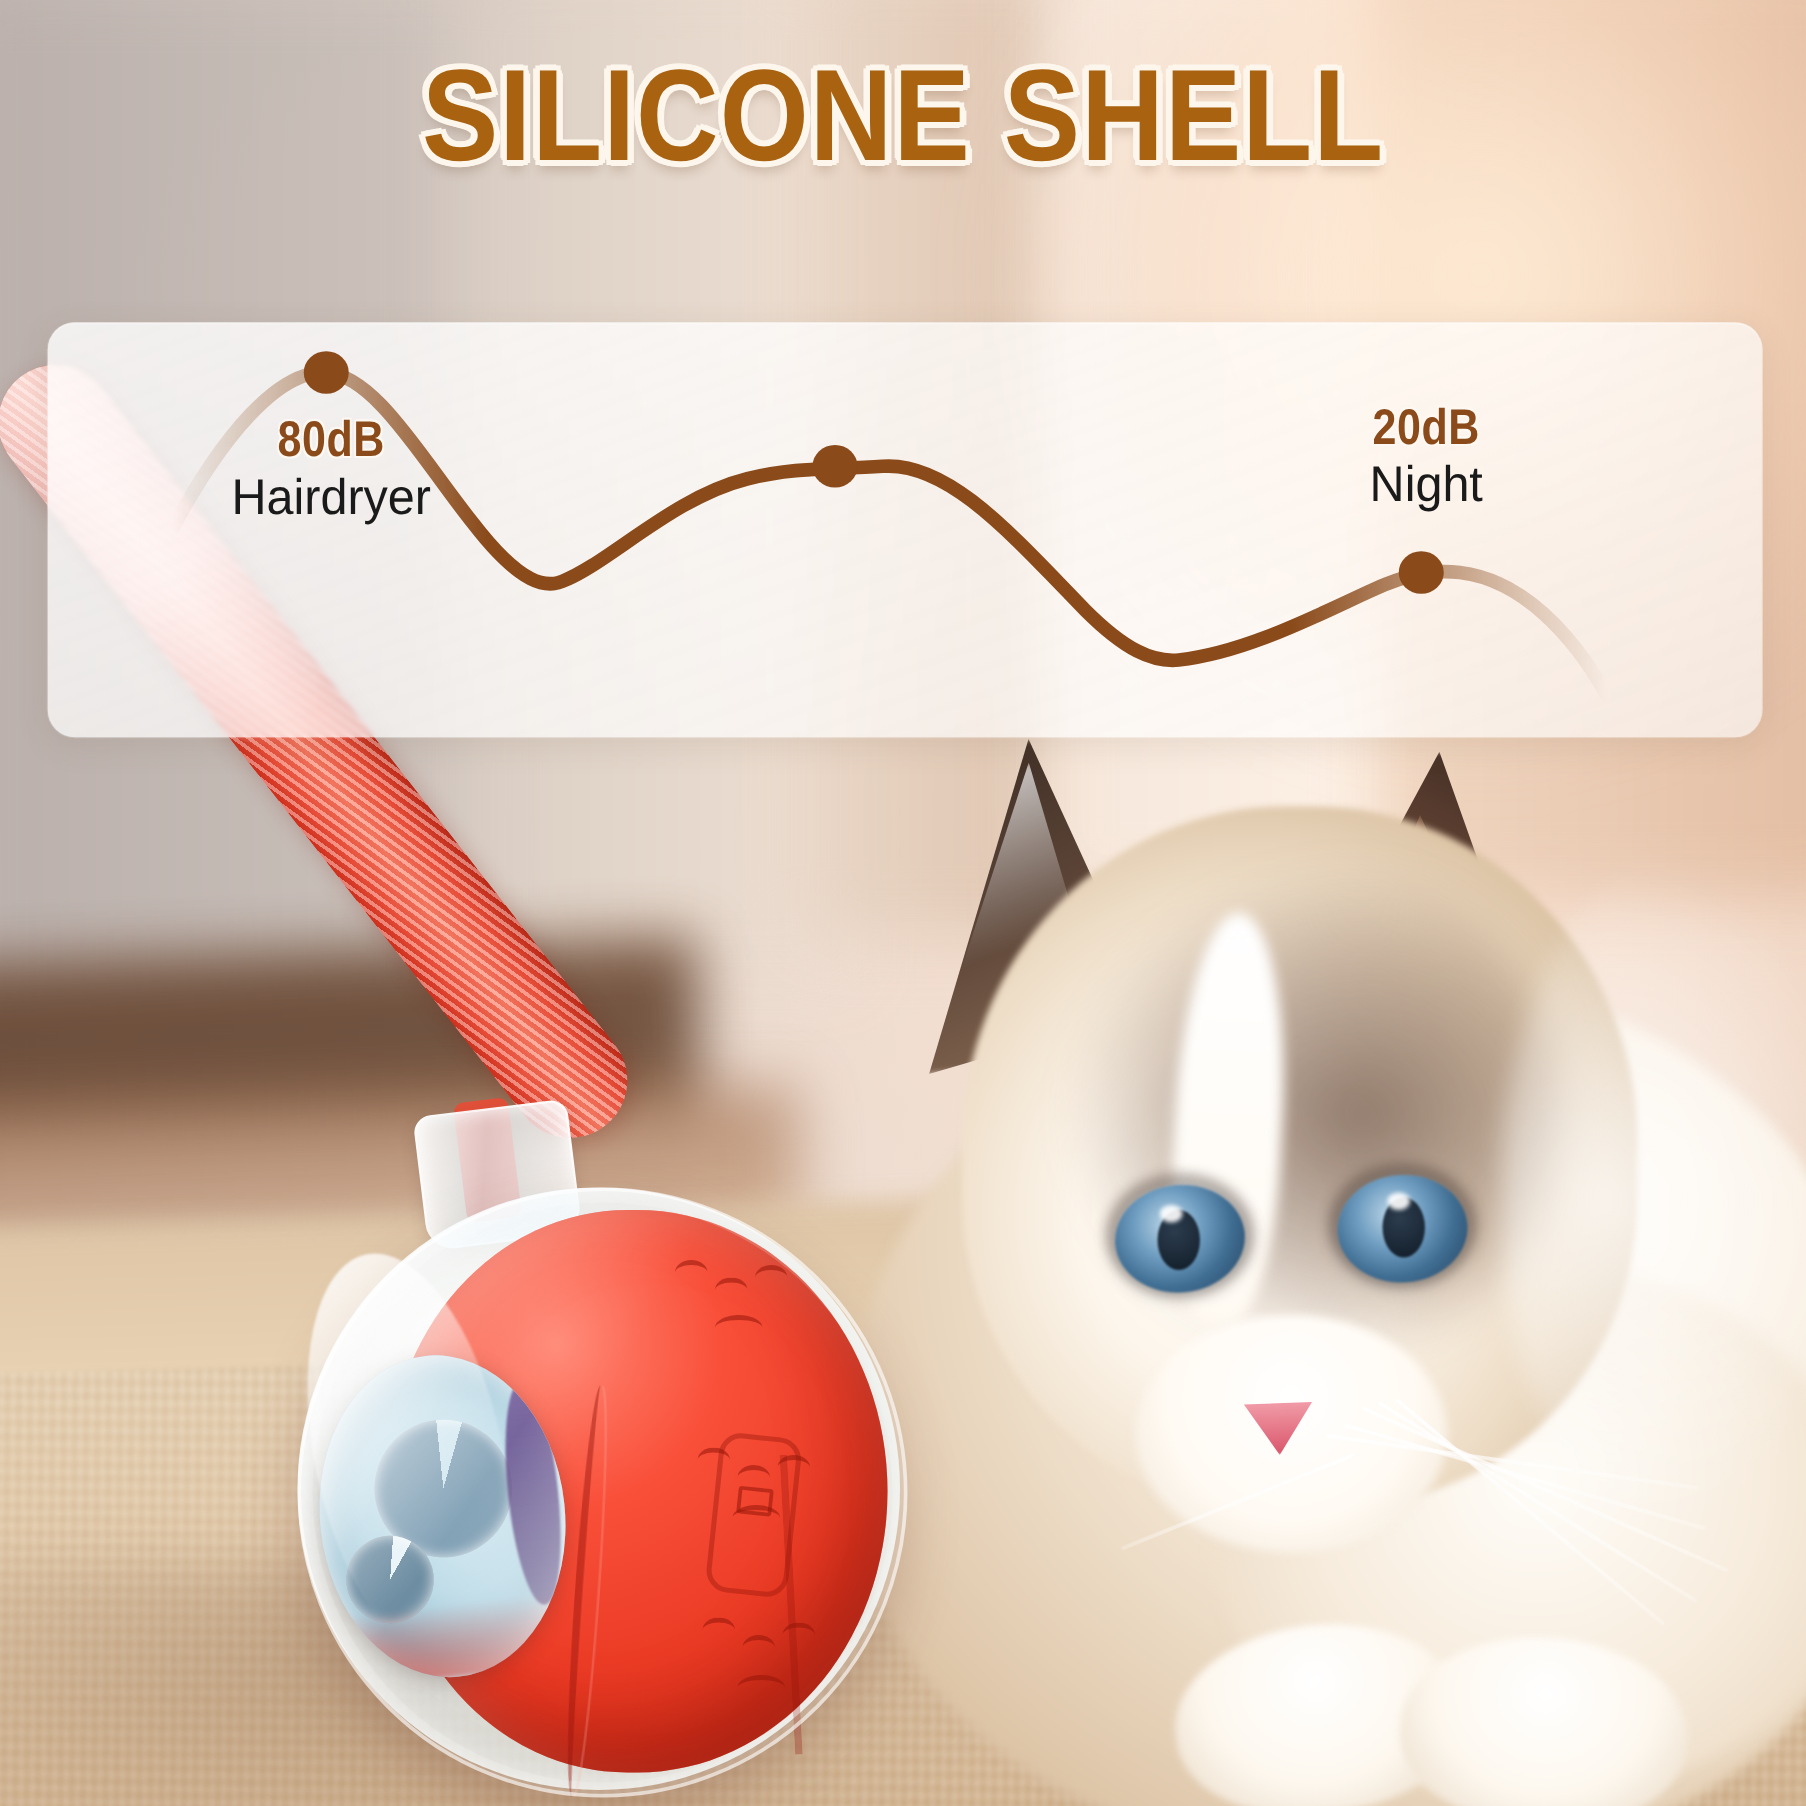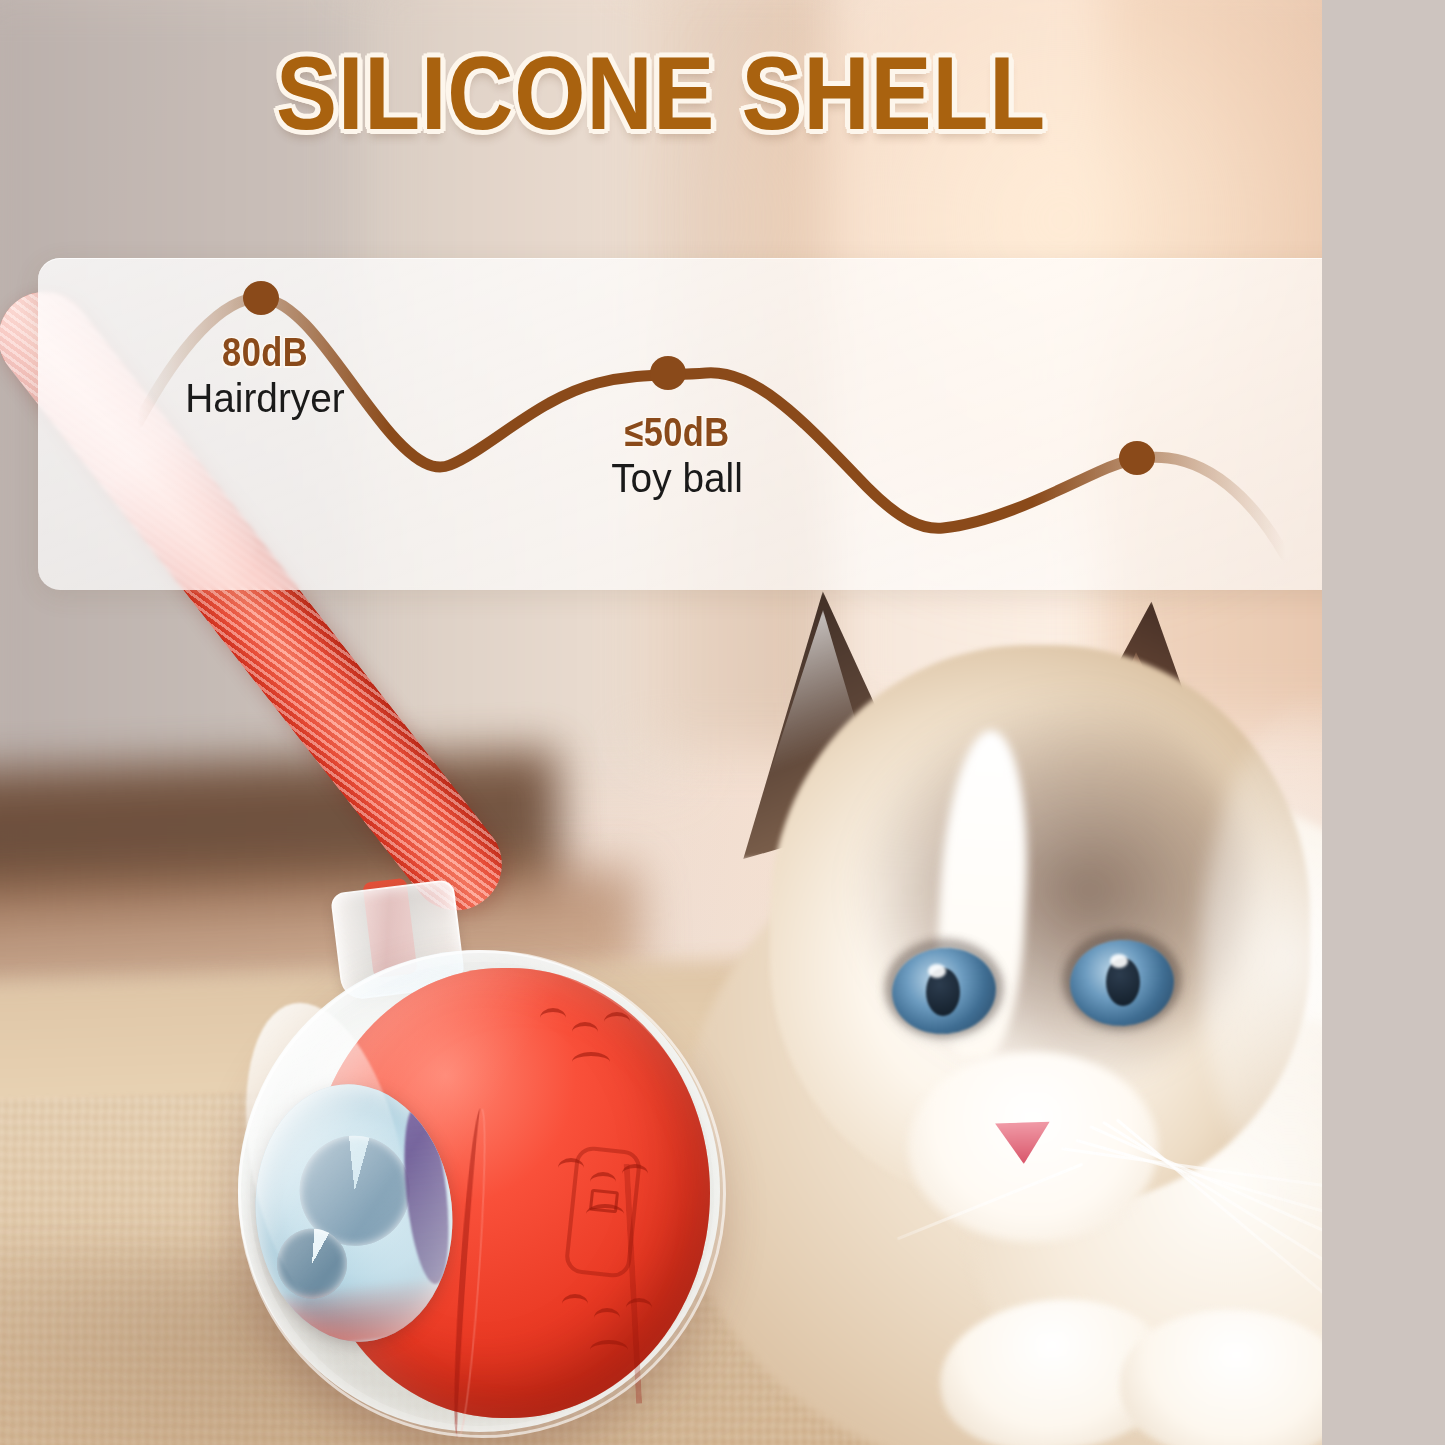--- a/index.html
+++ b/index.html
@@ -9,7 +9,7 @@
     font-family:"Liberation Sans", sans-serif;
     background:#cdc4bf;
   }
-  #stage{position:relative;width:1322px;height:1445px;overflow:hidden;}
+  #stage{position:relative;width:1445px;height:1445px;overflow:hidden;}
 
   
   .bg-base{position:absolute;inset:0;

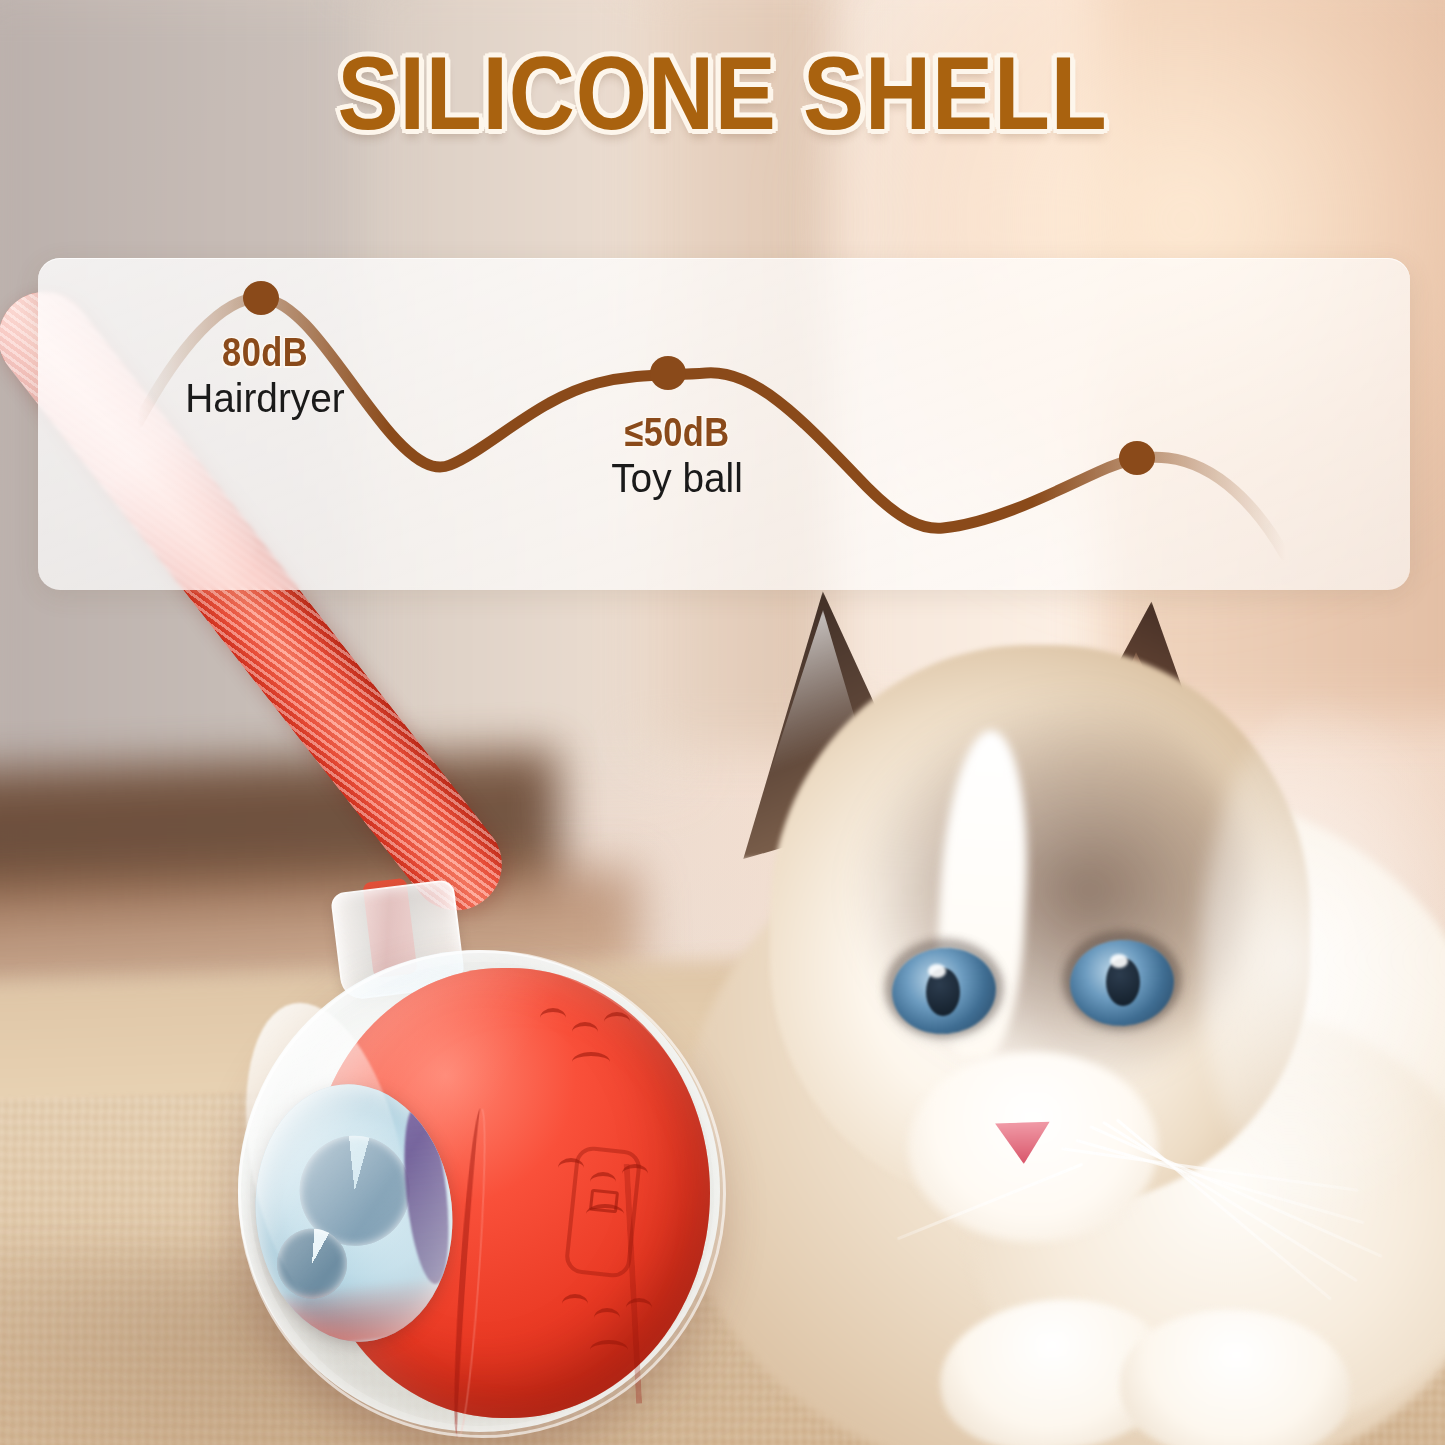--- a/index.html
+++ b/index.html
@@ -350,6 +350,10 @@
     <span class="db">≤50dB</span>
     <span class="nm">Toy ball</span>
   </div>
+  <div class="wlabel lab-3">
+    <span class="db">20dB</span>
+    <span class="nm">Night</span>
+  </div>
 
 </div>
 

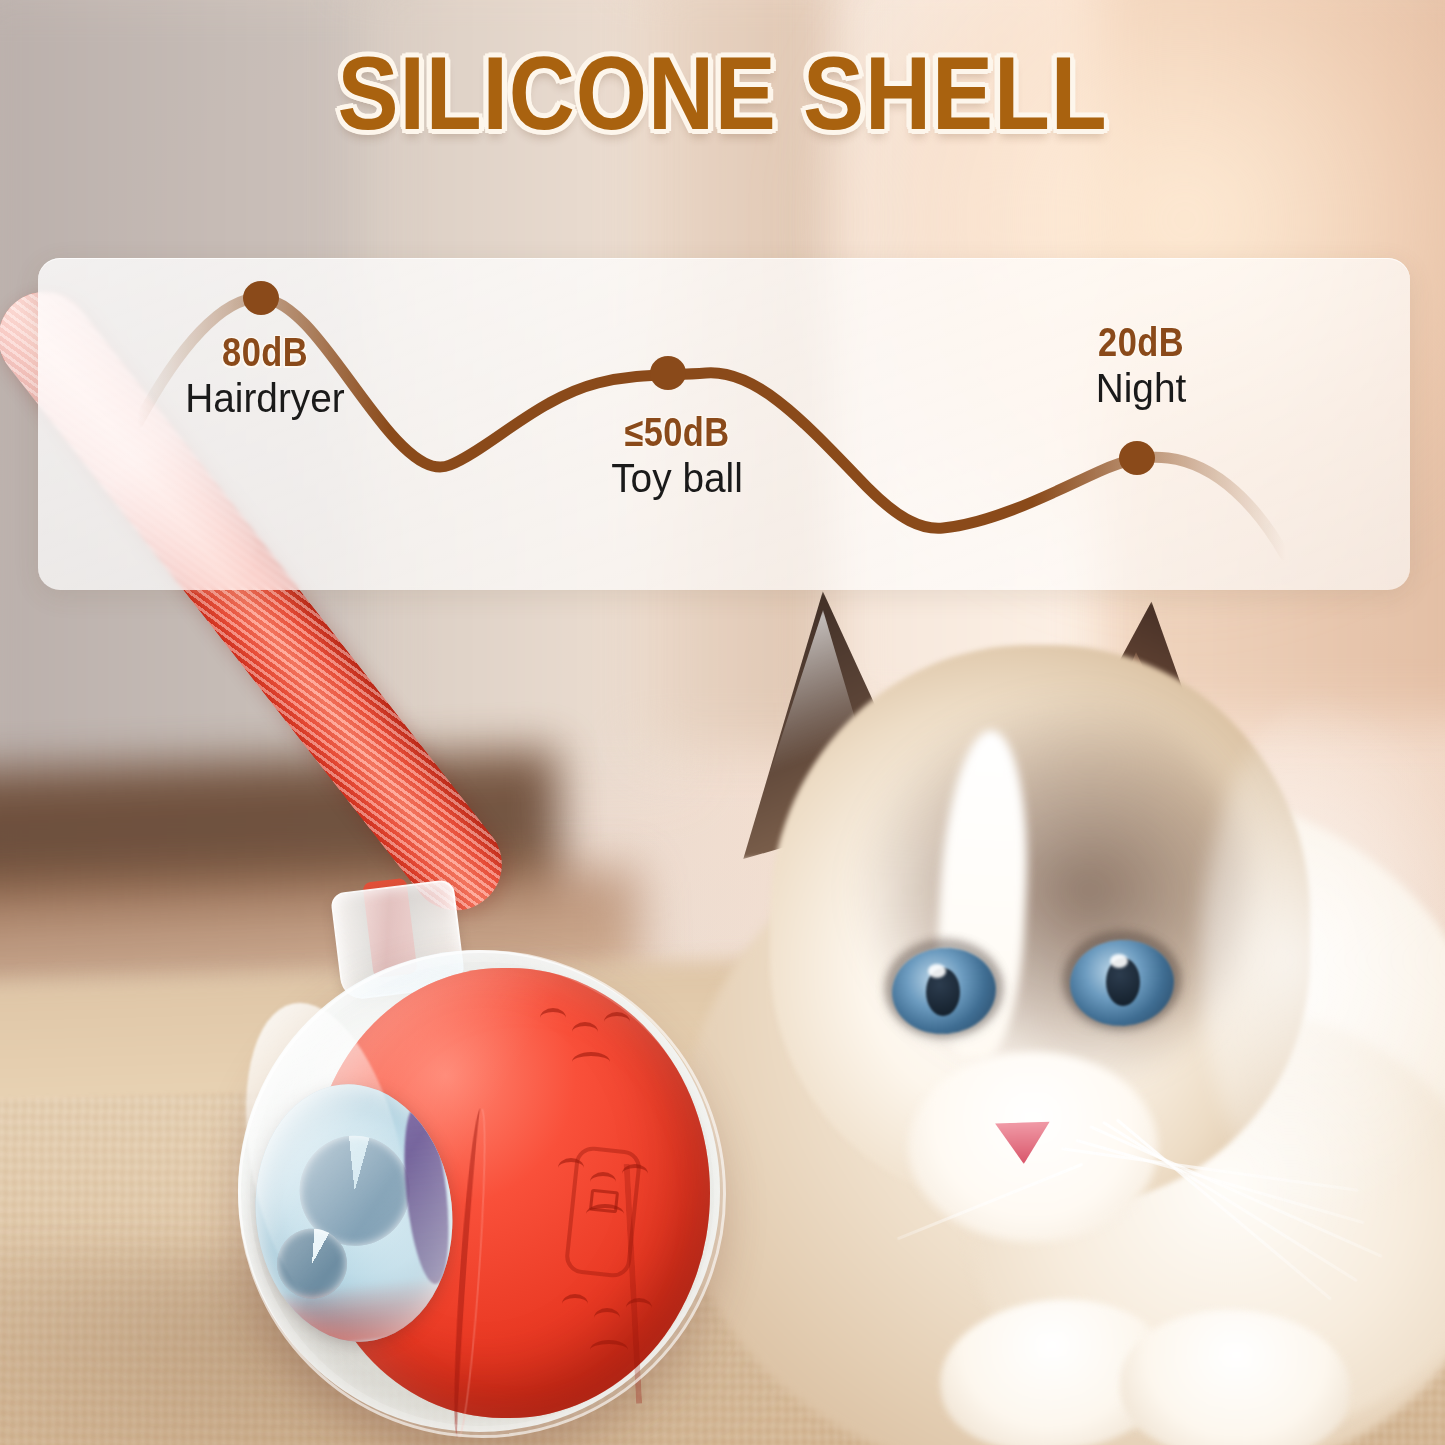--- a/index.html
+++ b/index.html
@@ -346,10 +346,6 @@
     <span class="db">80dB</span>
     <span class="nm">Hairdryer</span>
   </div>
-  <div class="wlabel lab-2">
-    <span class="db">≤50dB</span>
-    <span class="nm">Toy ball</span>
-  </div>
   <div class="wlabel lab-3">
     <span class="db">20dB</span>
     <span class="nm">Night</span>

